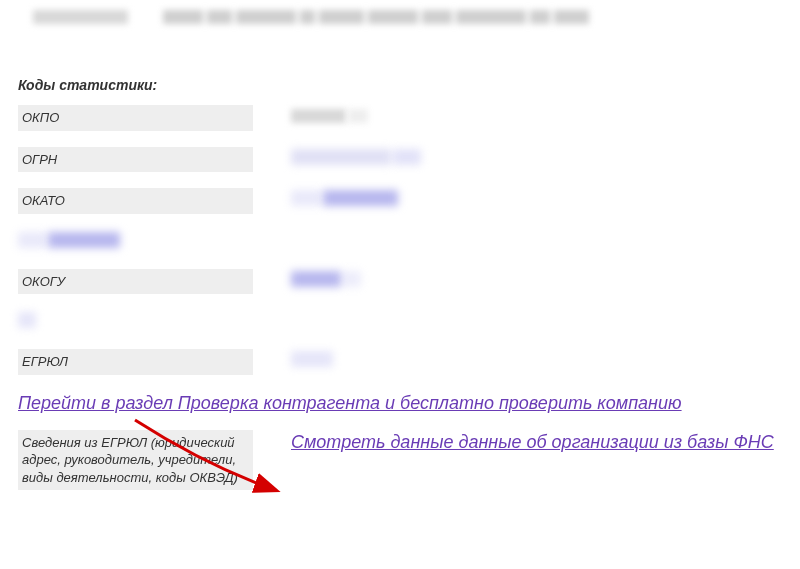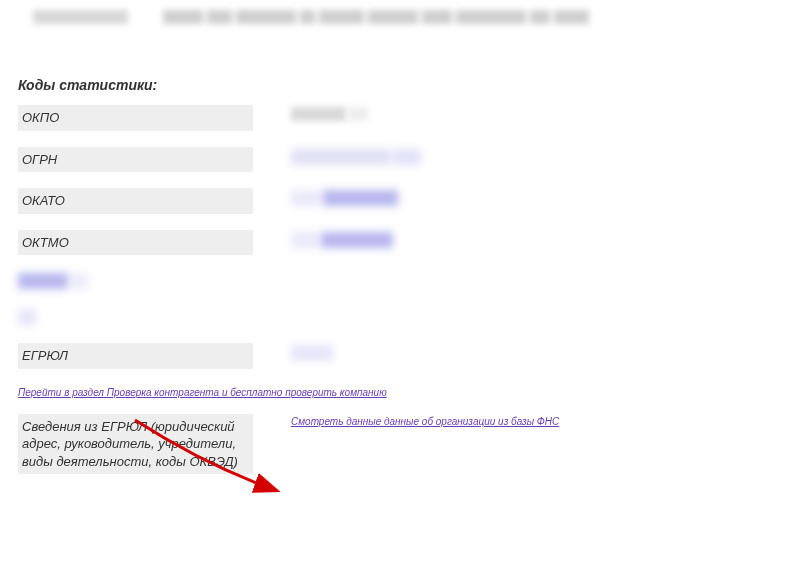--- a/index.html
+++ b/index.html
@@ -120,7 +120,6 @@
   </div>
 
   <div class="row">
-    <div class="label-col">ОКТМО</div>
     <div class="value-col">
       <span class="blur-lavender" style="width:28px;opacity:.3;"></span><span class="blur-lavender" style="width:72px;margin-left:2px;"></span>
     </div>

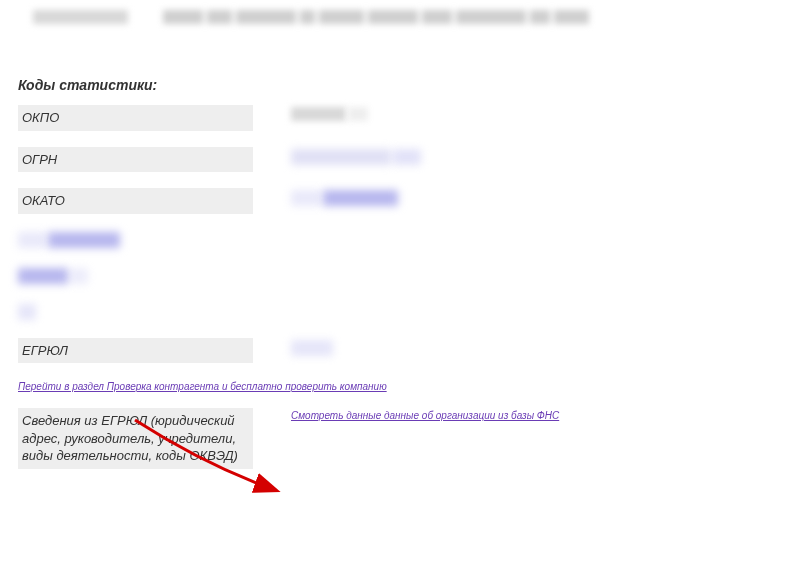--- a/index.html
+++ b/index.html
@@ -126,6 +126,7 @@
   </div>
 
   <div class="row">
+    <div class="label-col">ОКОГУ</div>
     <div class="value-col">
       <span class="blur-lavender" style="width:50px;"></span><span class="blur-lavender" style="width:18px;opacity:.25;margin-left:2px;"></span>
     </div>

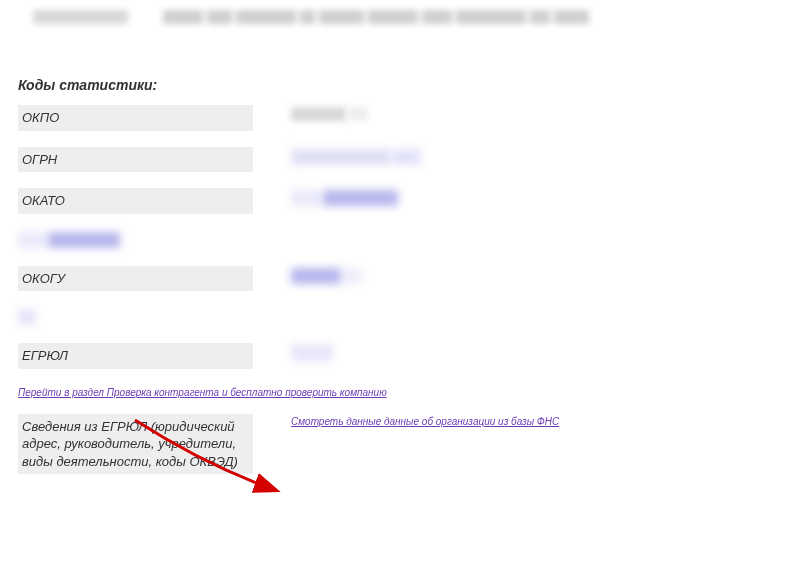--- a/index.html
+++ b/index.html
@@ -58,7 +58,7 @@
   .value-col {
     flex: 1;
     padding-top: 2px;
-    font-size: 10px;
+    font-size: 18px;
   }
   .link {
     color: #6a3cb5;

